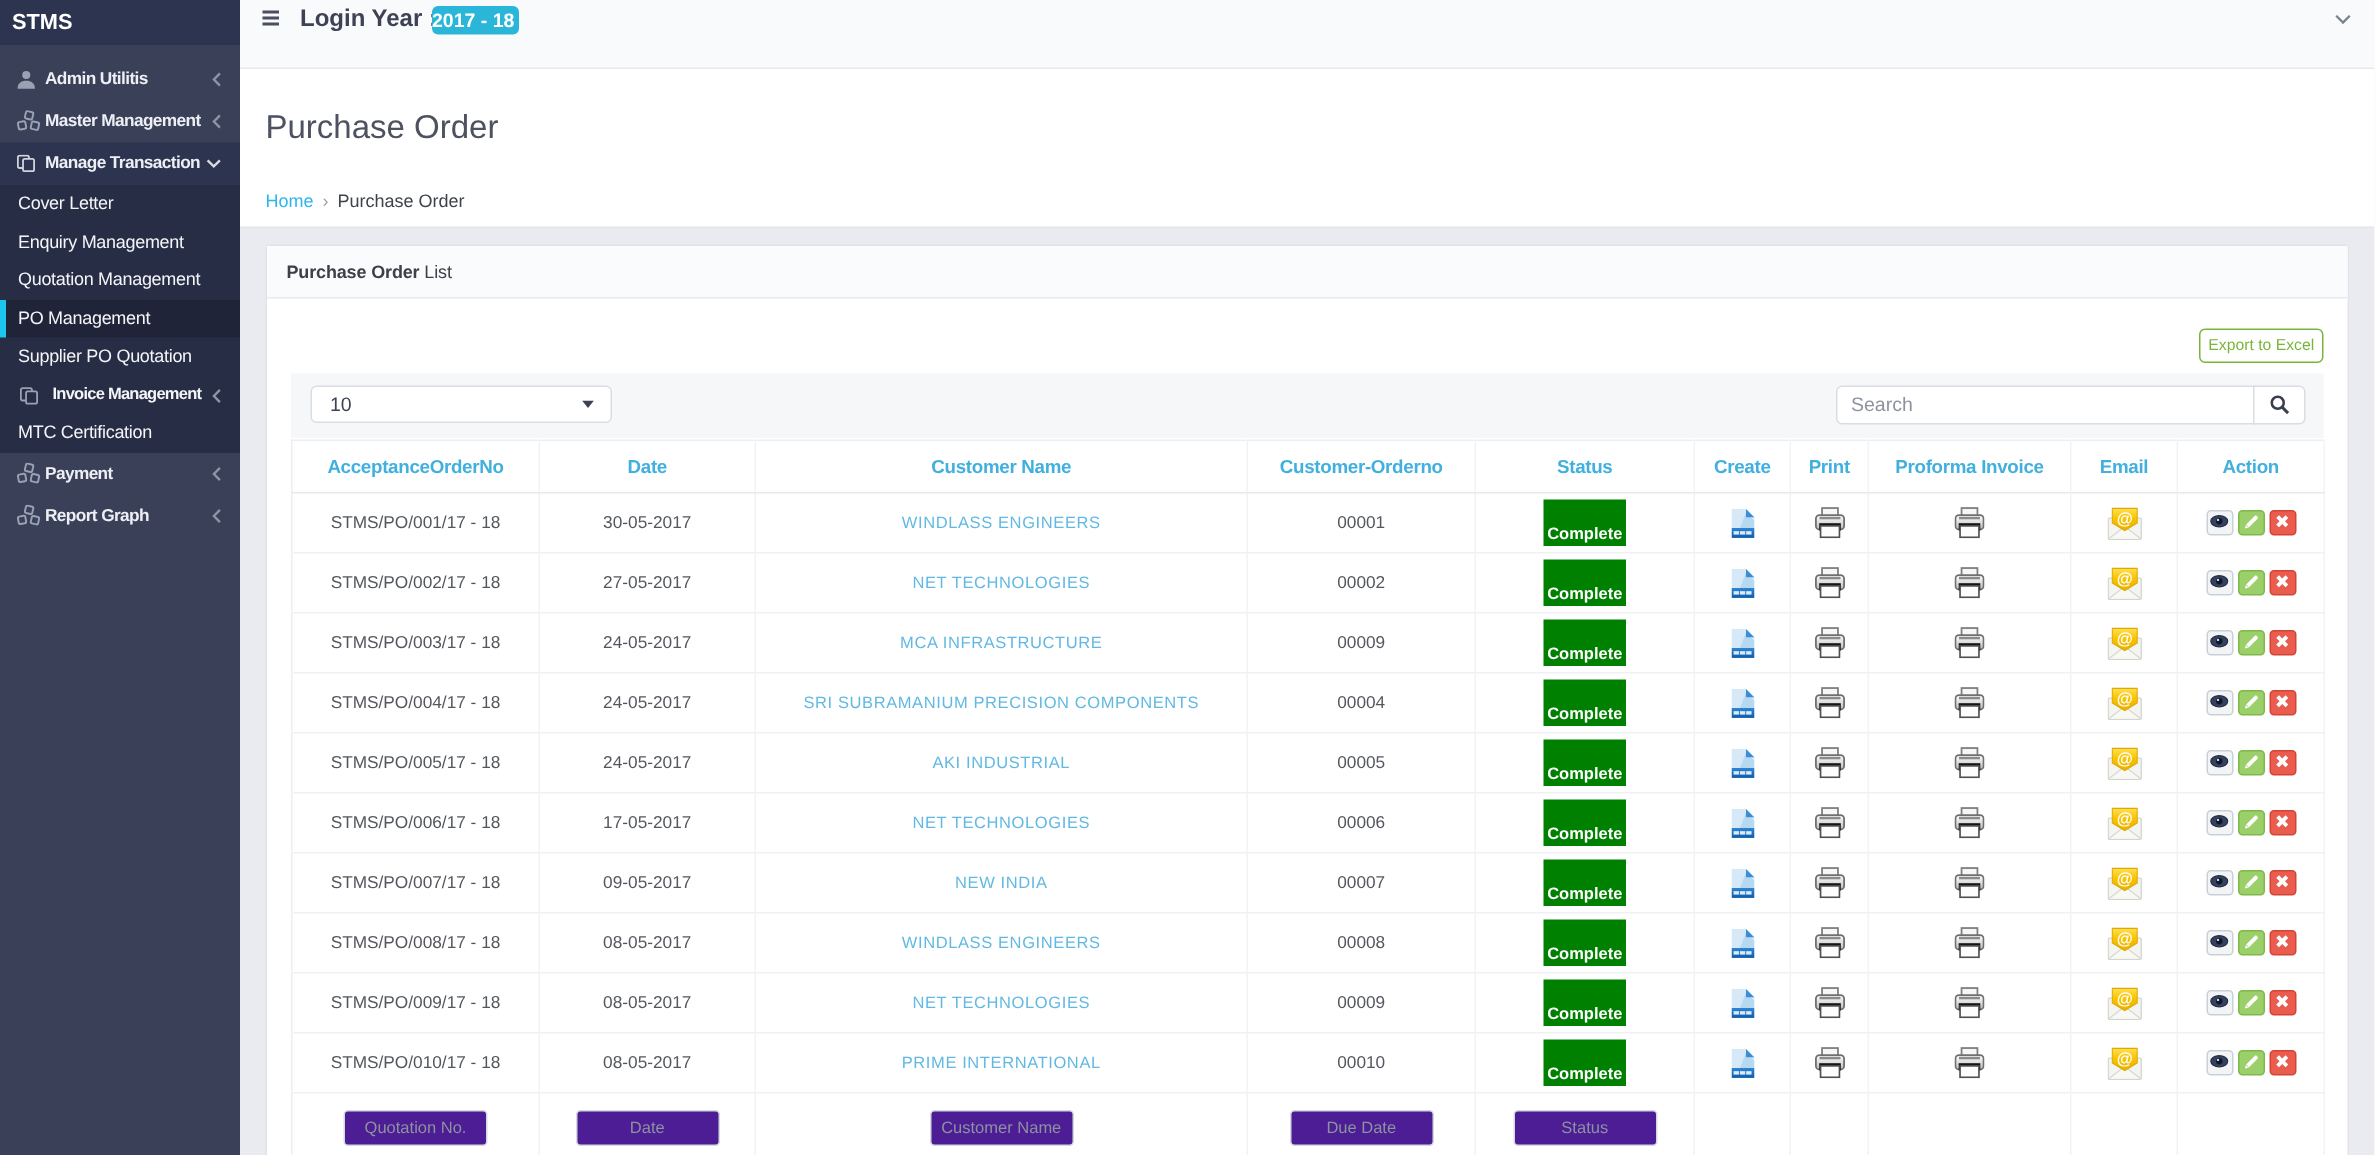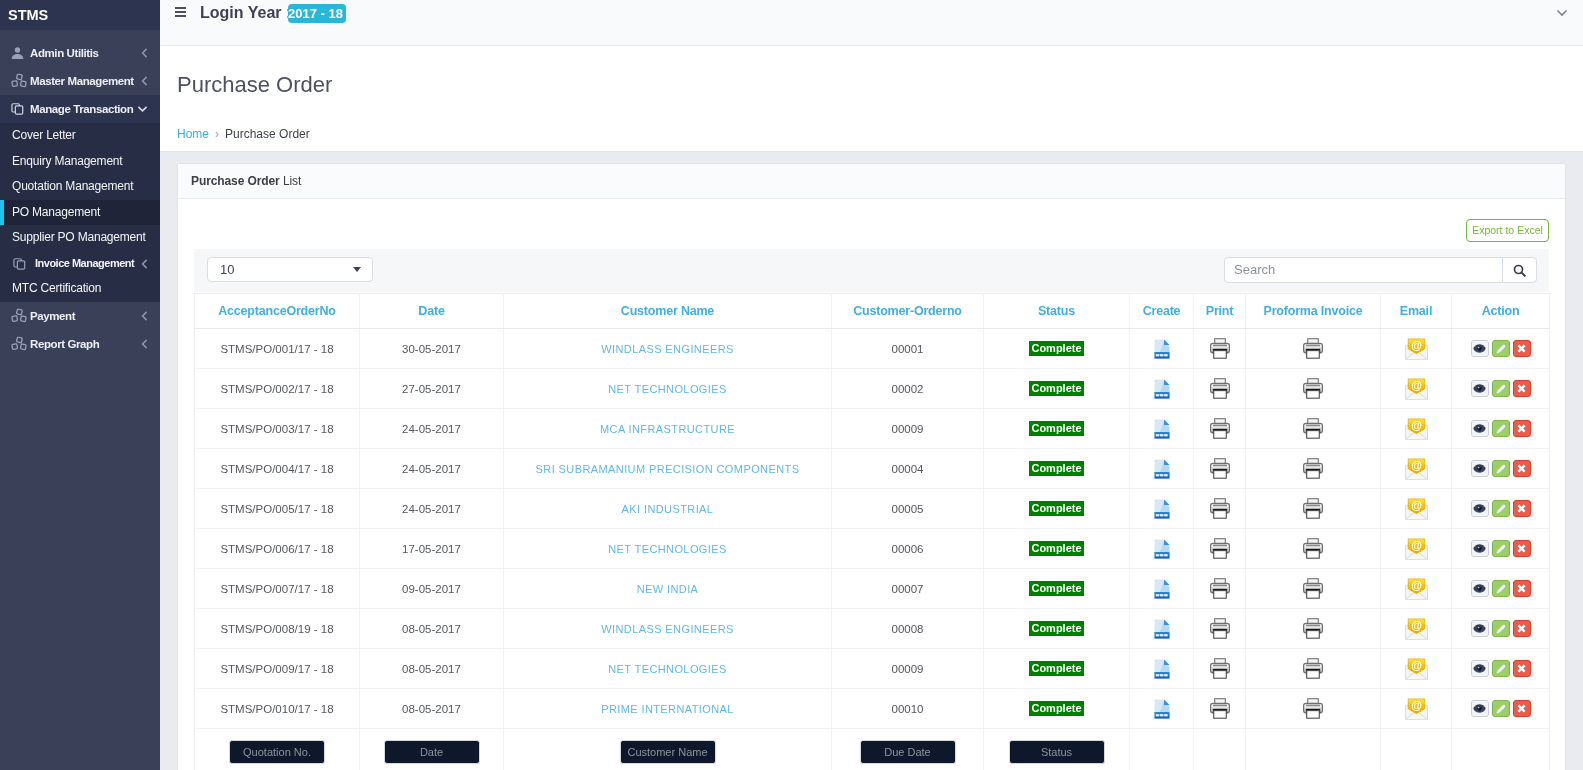--- a/index.html
+++ b/index.html
@@ -111,7 +111,7 @@
     <div class="si">Enquiry Management</div>
     <div class="si">Quotation Management</div>
     <div class="si act">PO Management</div>
-    <div class="si">Supplier PO Management</div>
+    <div class="si">Supplier PO Quotation</div>
     <div class="si grp"><span class="ic"><svg width="13" height="12" viewBox="0 0 15 14">
               <rect x="1" y="0.9" width="8.6" height="9.6" rx="1.4" fill="none" stroke="#99a1b4" stroke-width="1.4"></rect>
               <rect x="5" y="3.4" width="8.6" height="9.6" rx="1.4" fill="#272d45" stroke="#99a1b4" stroke-width="1.4"></rect>

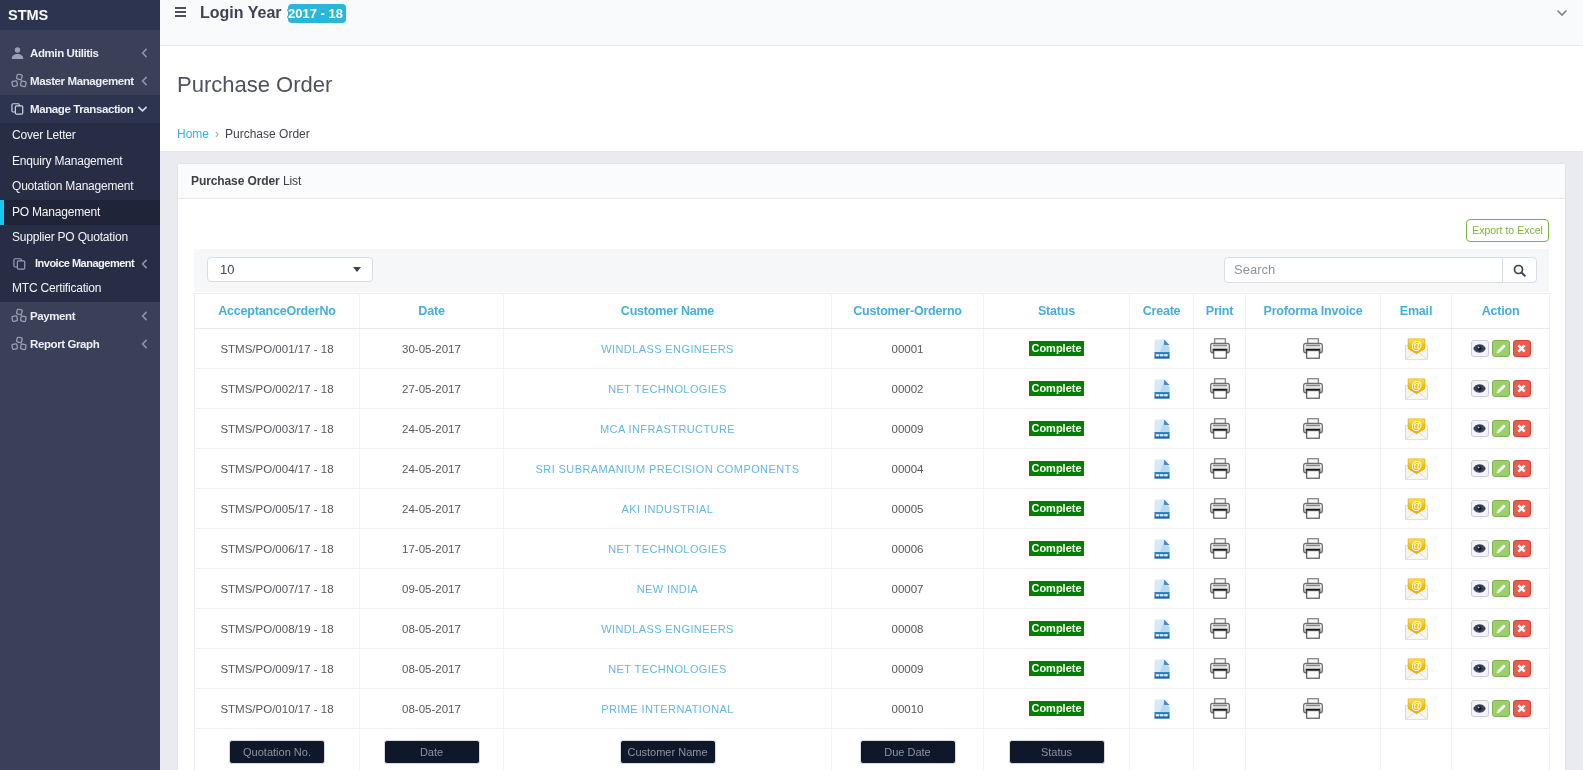--- a/index.html
+++ b/index.html
@@ -42,7 +42,7 @@
 #phead b { font-weight:bold; }
 #exportbtn { position:absolute; top:55px; right:16px; width:83px; height:23px; border:1px solid #79b53a; border-radius:4px; color:#79b53a; font-size:10.5px; text-align:center; line-height:21px; background:#fff; }
 #toolbar { position:absolute; top:85px; left:16px; width:1355px; height:43px; background:#f6f7f9; }
-#selbox { position:absolute; left:13px; top:8px; width:166px; height:25px; background:#fff; border:1px solid #d9dee4; border-radius:4px; font-size:13px; color:#3f4254; line-height:23px; padding-left:12px; }
+#selbox { position:absolute; left:13px; top:8px; width:201px; height:25px; background:#fff; border:1px solid #d9dee4; border-radius:4px; font-size:13px; color:#3f4254; line-height:23px; padding-left:12px; }
 #selbox .car { position:absolute; right:11px; top:9px; line-height:0; }
 #searchwrap { position:absolute; right:12px; top:8px; width:313px; height:26px; }
 #searchinput { position:absolute; left:0; top:0; width:280px; height:26px; border:1px solid #d9dee4; border-radius:4px 0 0 4px; background:#fff; font-size:13px; color:#8d939e; line-height:24px; padding-left:9px; }

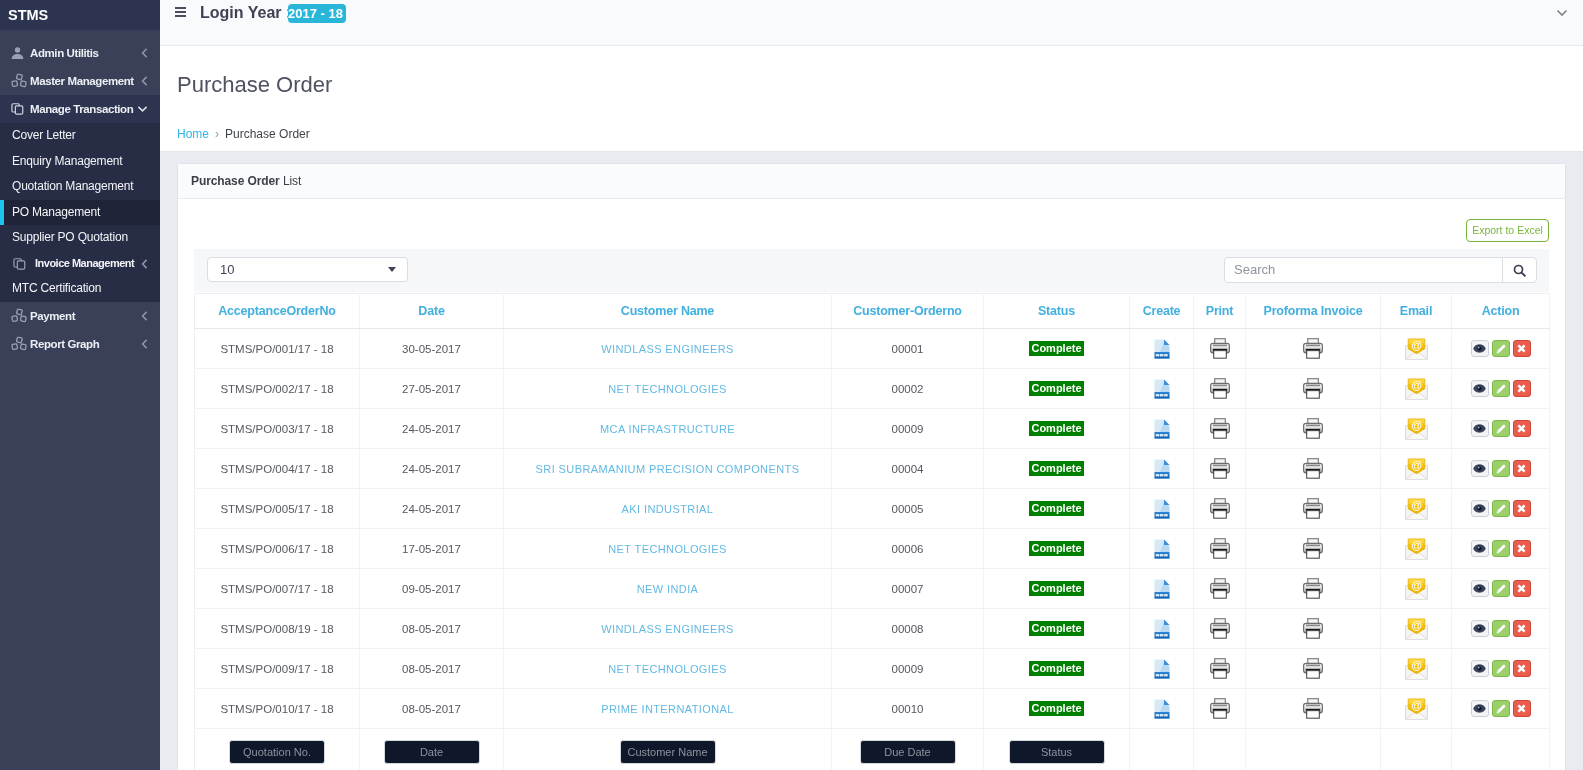--- a/index.html
+++ b/index.html
@@ -57,7 +57,7 @@
 td { font-size:11.5px; color:#54575e; }
 td.cn { color:#61b9e3; font-size:11px; letter-spacing:0.4px; }
 table { border:1px solid #eceef1; }
-.badge { display:inline-block; background:#008000; color:#fff; font-size:11px; font-weight:bold; padding:1px 2px 2px;text-align:right; }
+.badge { display:inline-block; background:#008000; color:#fff; font-size:11px; font-weight:bold; padding:17px 2px 2px;text-align:right; }
 .ab { display:inline-block; width:18px; height:17px; border-radius:3px; margin:0 1.5px; line-height:15px; vertical-align:middle; }
 .ab svg { vertical-align:middle; }
 .abv { background:#f3f4f6; border:1px solid #c9d0d8; }

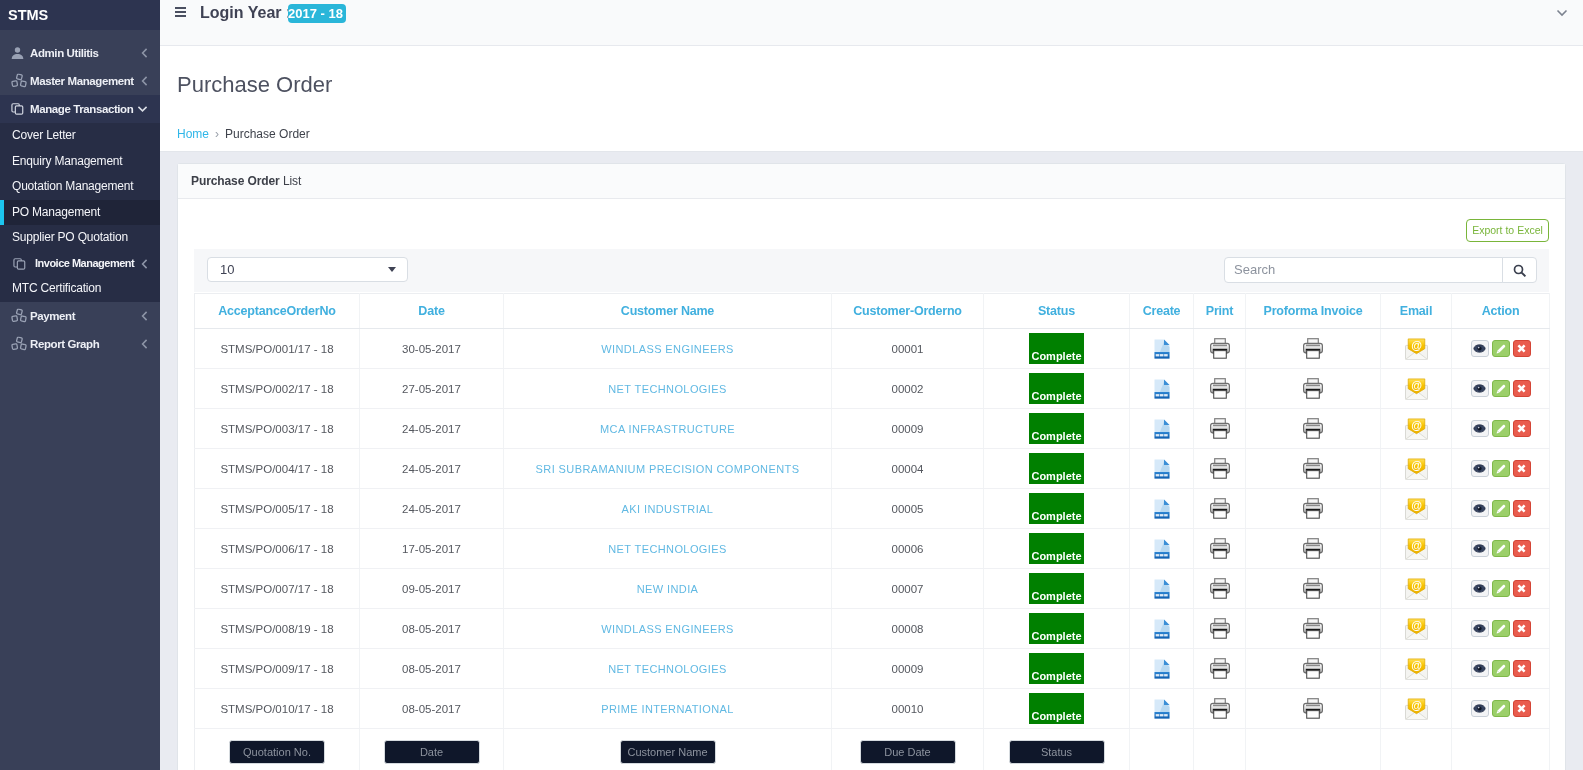--- a/index.html
+++ b/index.html
@@ -709,7 +709,7 @@
                     </svg></span></td>
               </tr>
 <tr>
-                <td class="dk">STMS/PO/008/19 - 18</td>
+                <td class="dk">STMS/PO/008/17 - 18</td>
                 <td class="dk">08-05-2017</td>
                 <td class="cn">WINDLASS ENGINEERS</td>
                 <td class="dk">00008</td>

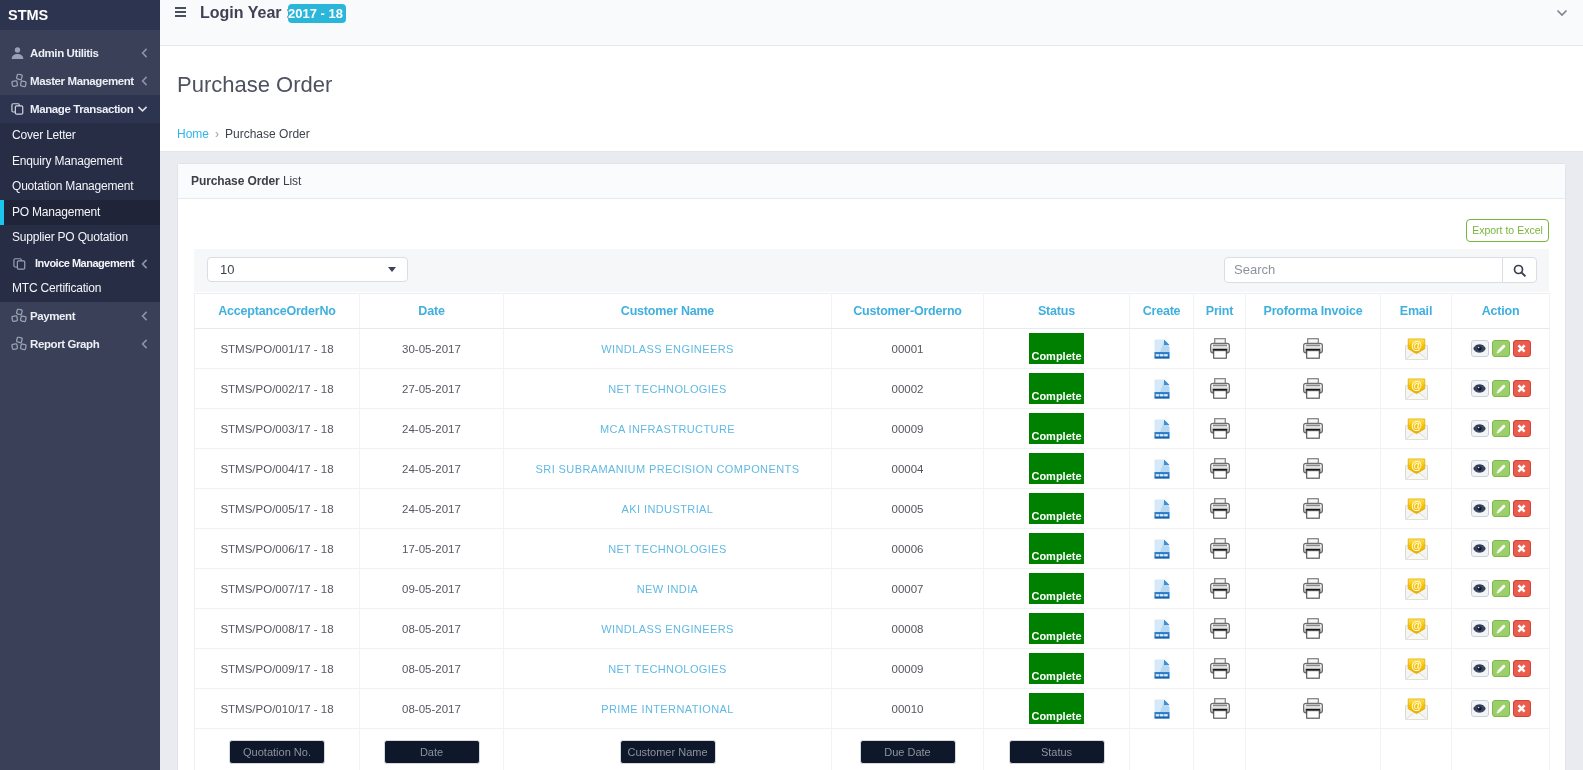--- a/index.html
+++ b/index.html
@@ -64,7 +64,7 @@
 .abe { background:#9bcf69; border:1px solid #7fb849; }
 .abx { background:#e95c4e; border:1px solid #d44435; }
 tfoot td { height:42px; padding-top:11px; vertical-align:top; }
-.fin { display:inline-block; width:96px; height:24px; border:1px solid #d5dade; border-radius:3px; font-size:11px; color:#8d939e; line-height:22px; text-align:center; background:#0f172a; }
+.fin { display:inline-block; width:96px; height:24px; border:1px solid #d5dade; border-radius:3px; font-size:11px; color:#8d939e; line-height:22px; text-align:center; background:#4c1d95; }
 td svg { vertical-align:middle; }
 </style></head>
 <body>

